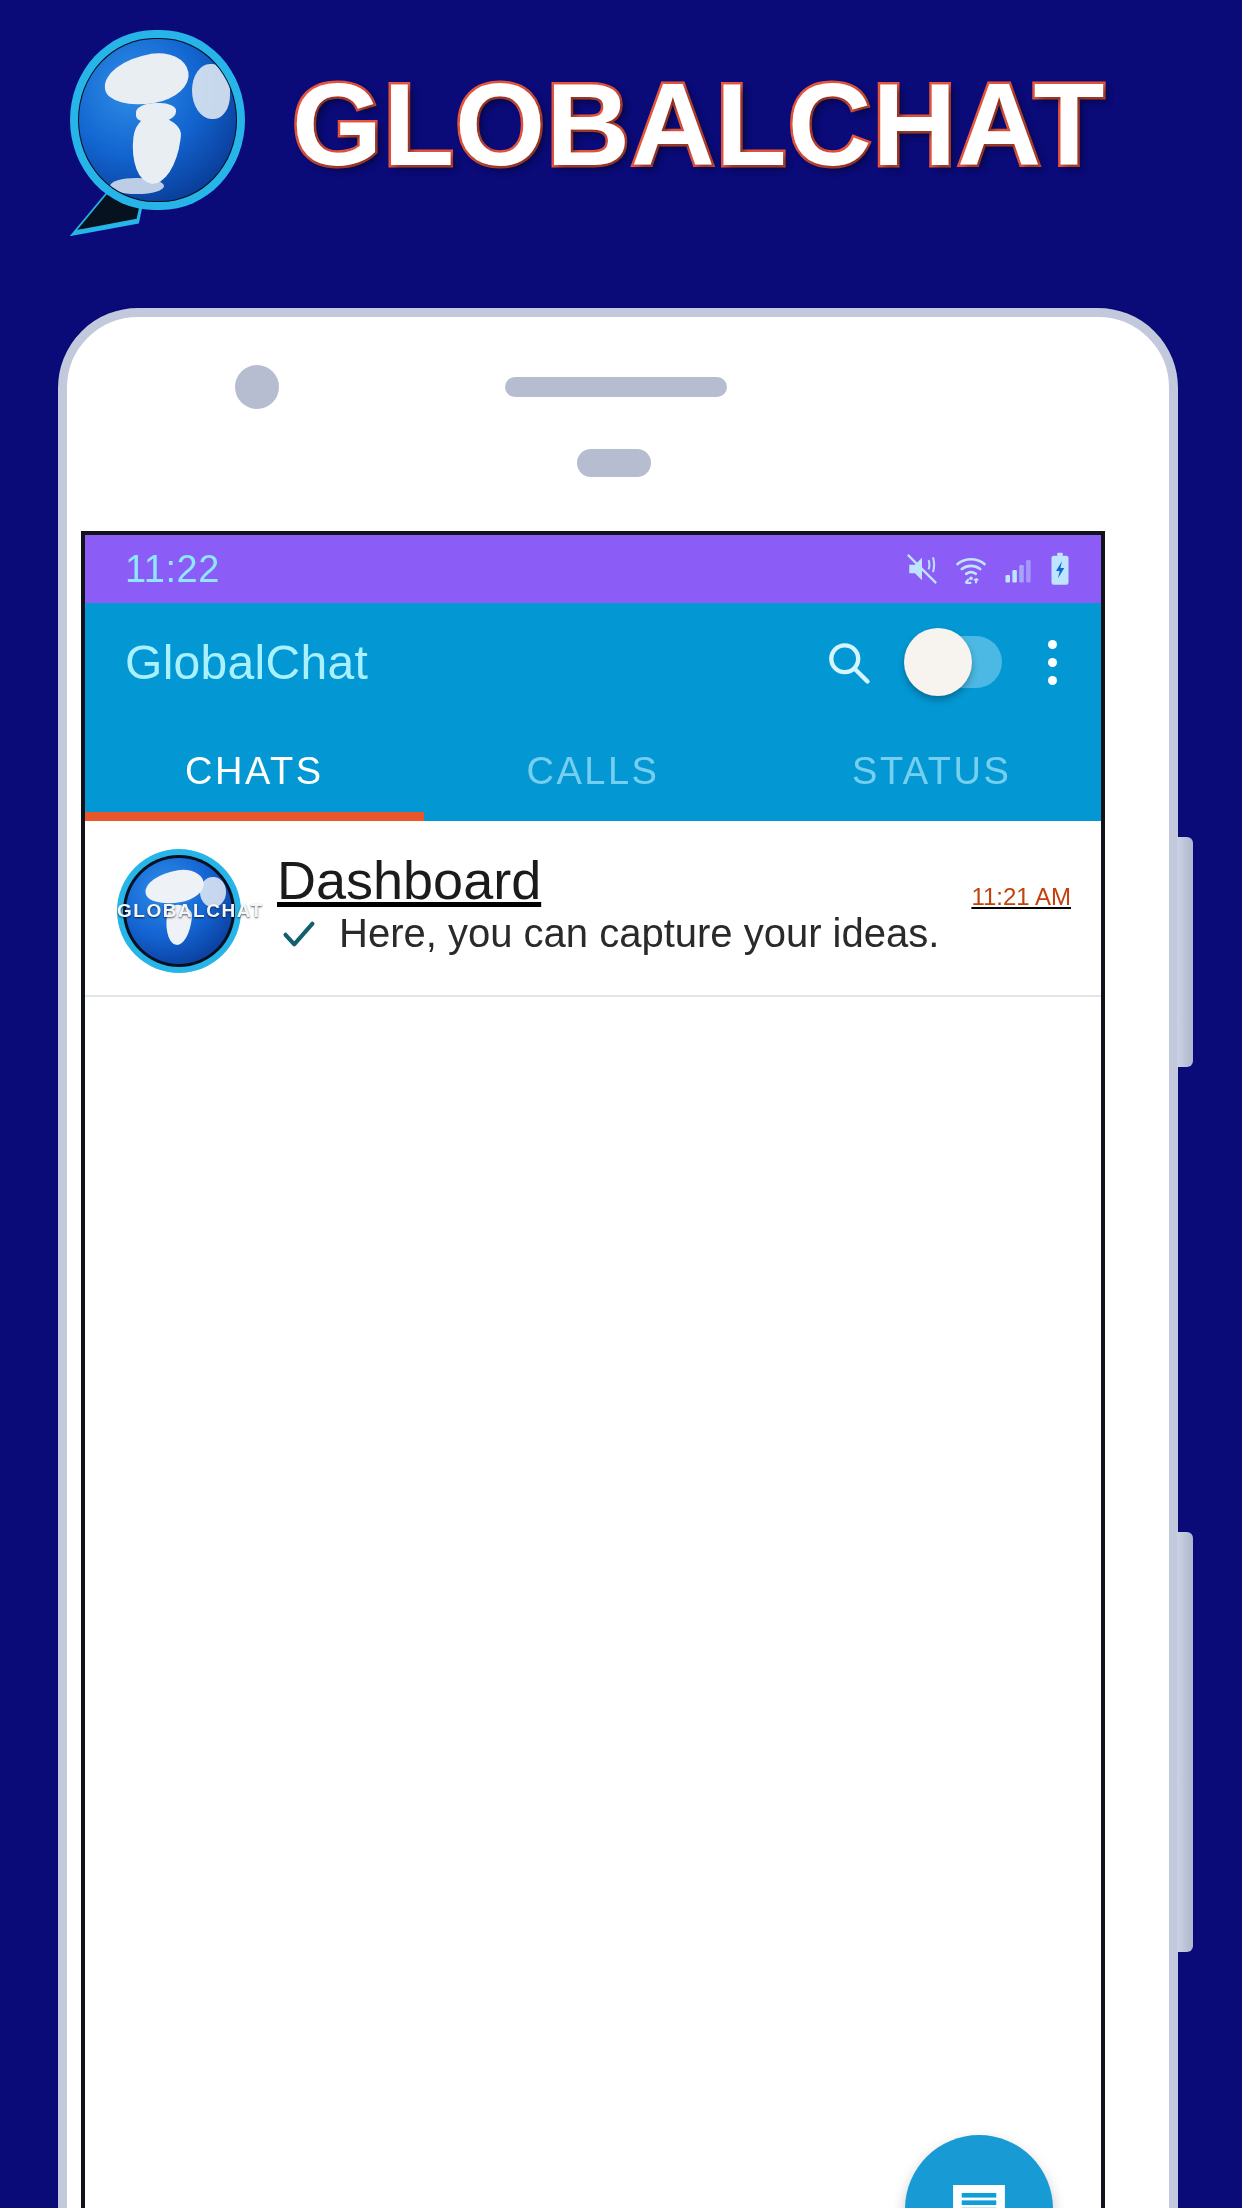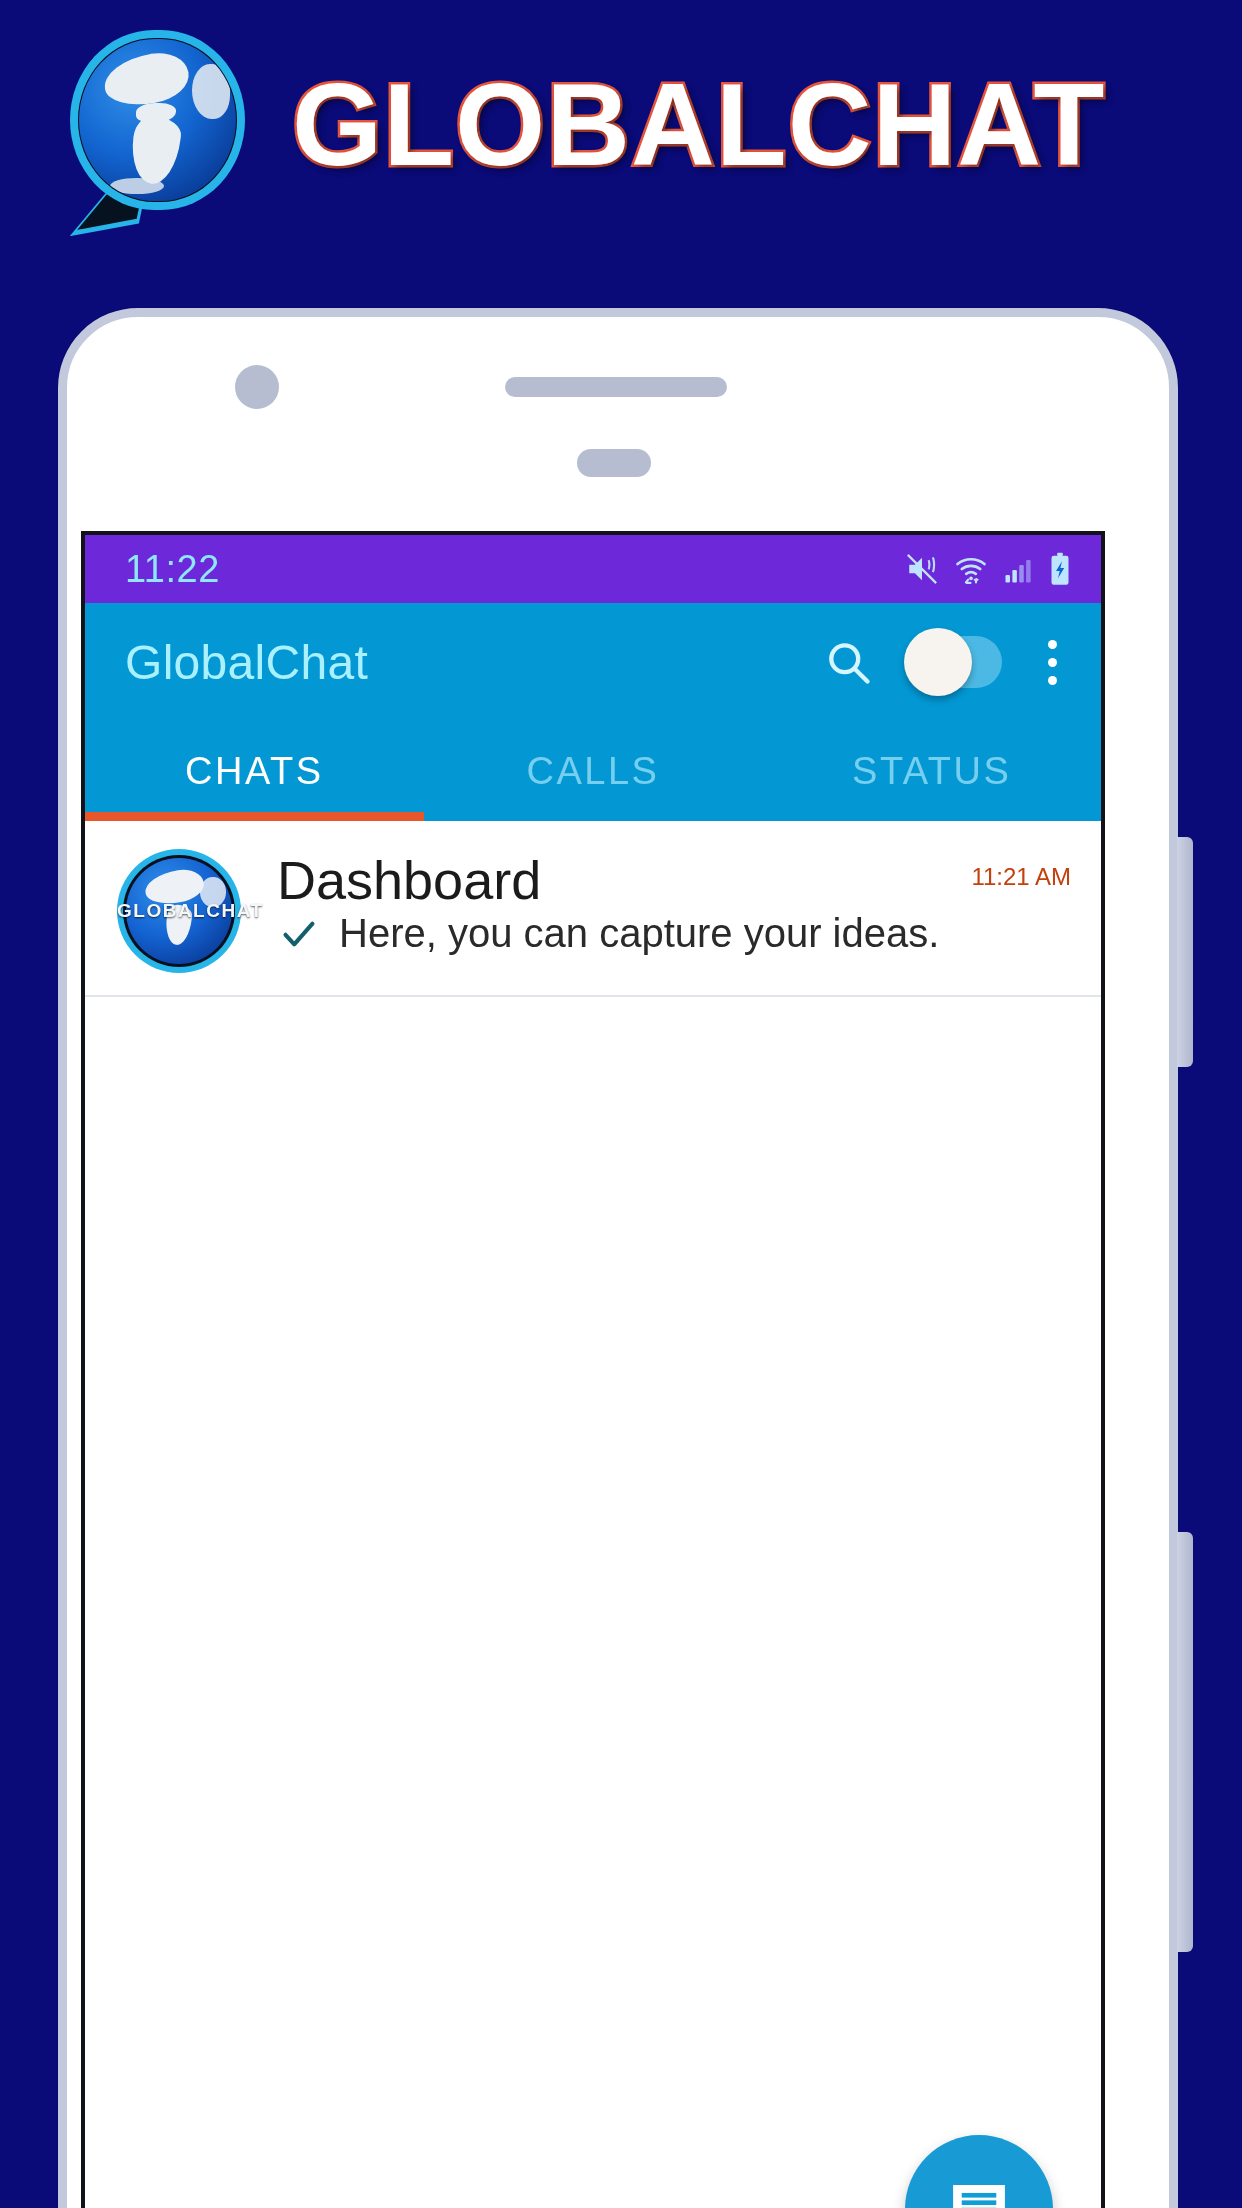--- a/index.html
+++ b/index.html
@@ -105,7 +105,7 @@
 
   
   .statusbar{
-    height:68px; background:#6d28d9;
+    height:68px; background:#8b5cf6;
     display:flex; align-items:center; justify-content:space-between;
     padding:0 28px 0 40px;
   }

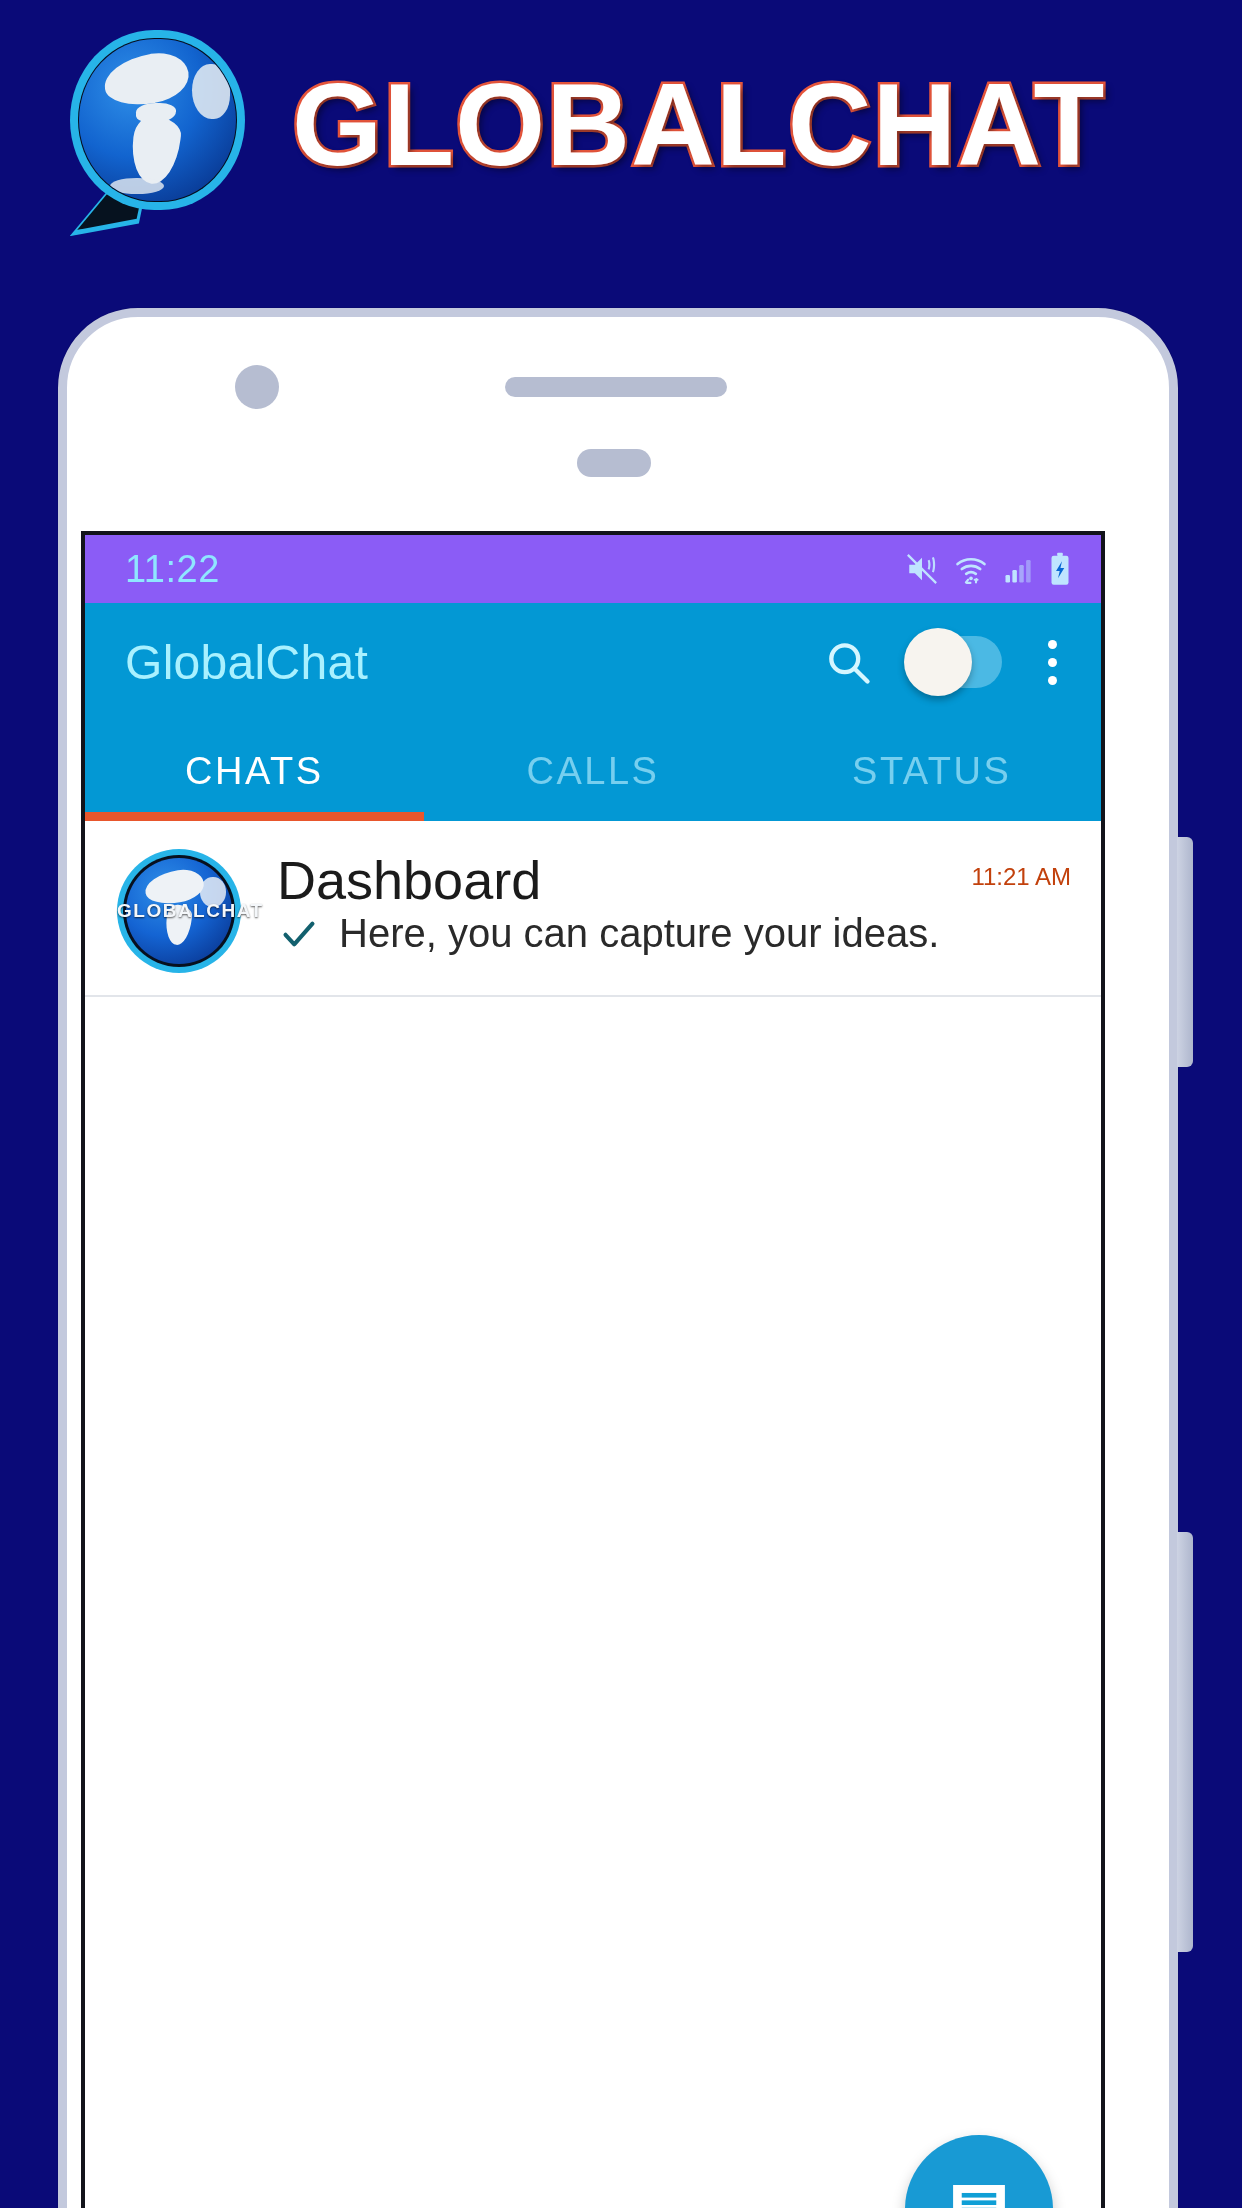--- a/index.html
+++ b/index.html
@@ -186,7 +186,7 @@
     letter-spacing:1.5px; text-shadow:0 1px 2px rgba(0,0,0,.65);
   }
   .chat-body{ flex:1 1 auto; padding-left:36px; padding-top:6px; }
-  .chat-top{ display:flex; align-items:flex-start; }
+  .chat-top{ display:flex; align-items:flex-end;text-decoration:underline; }
   .chat-name{
     font-size:54px; color:#1b1b1b; flex:1 1 auto; line-height:1.15;
   }

